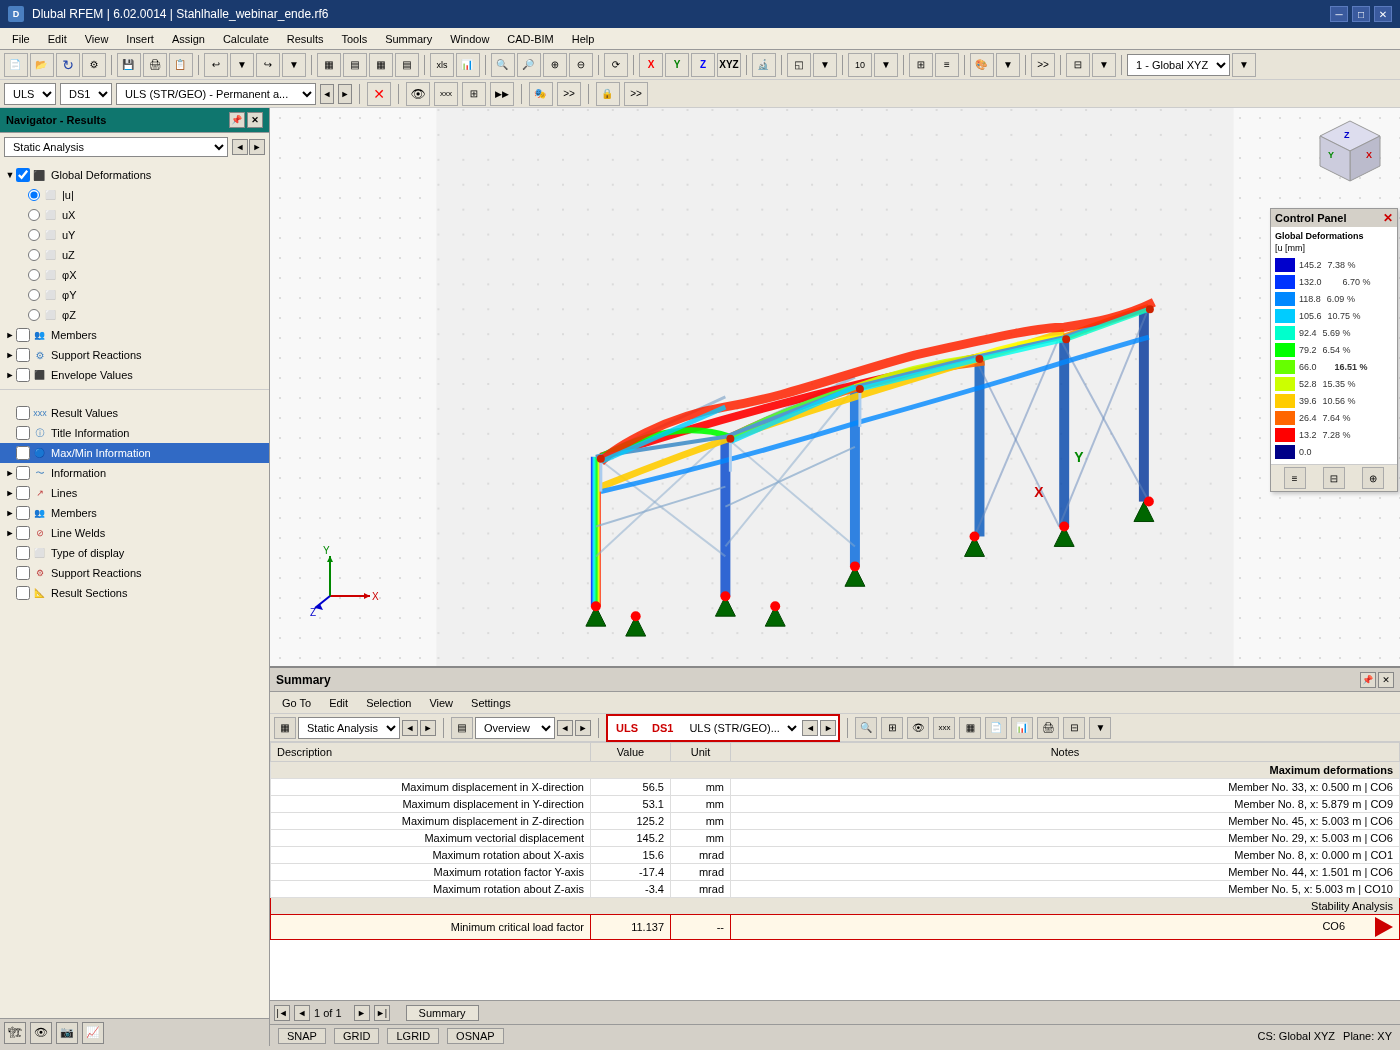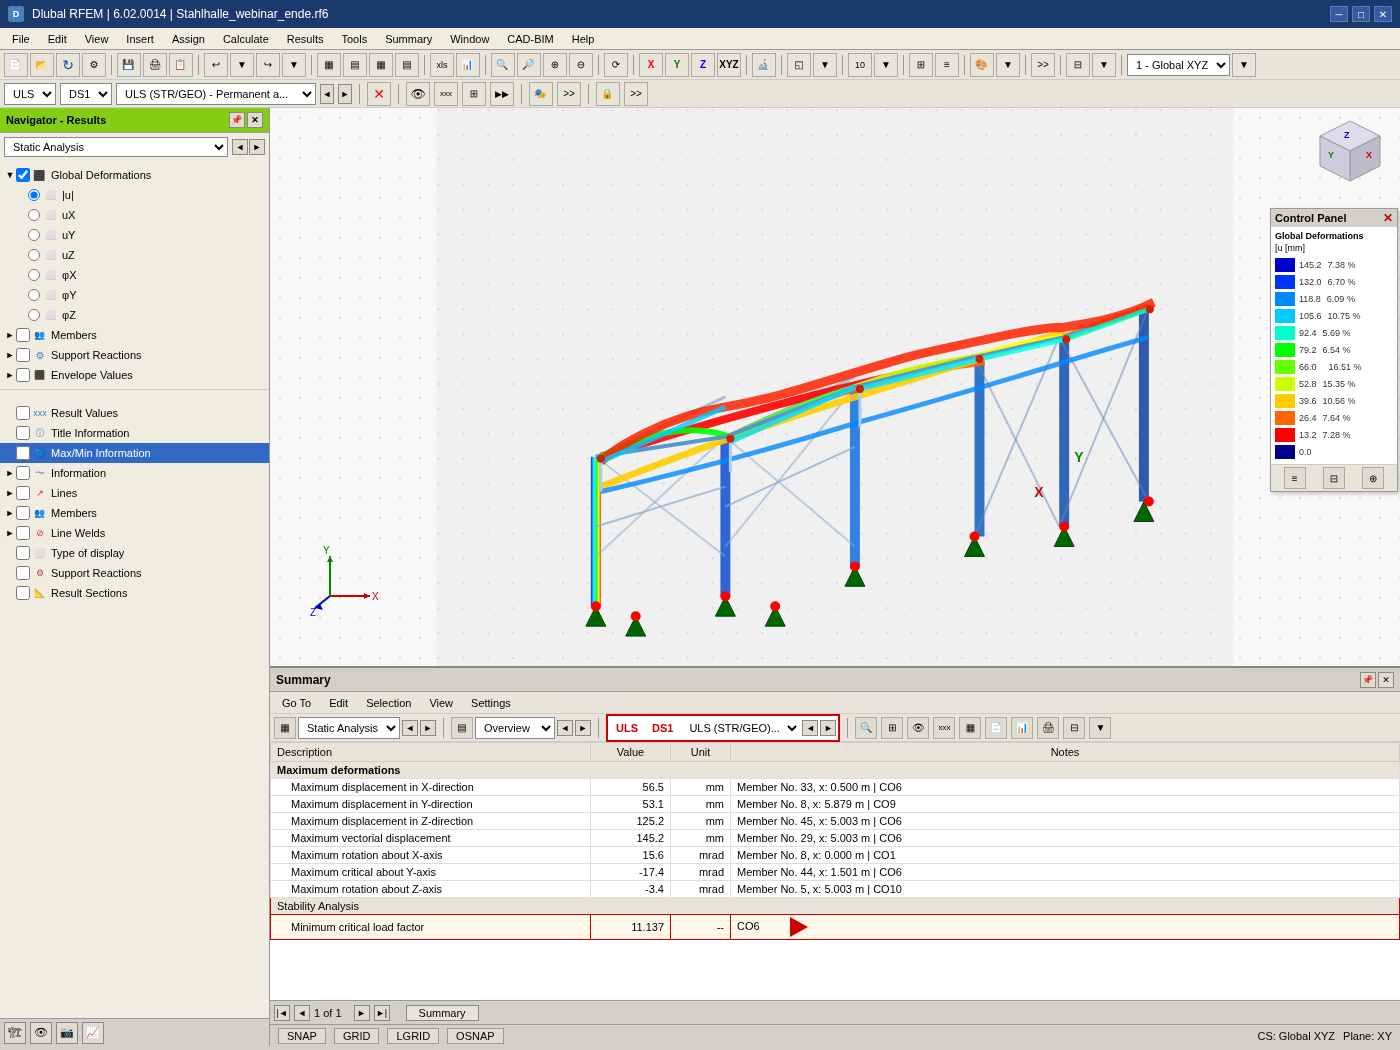--- a/index.html
+++ b/index.html
@@ -23,7 +23,7 @@
 
     
     .sidebar { width: 270px; background: #f0ece0; border-right: 1px solid #999; display: flex; flex-direction: column; }
-    .sidebar-header { background: #84cc16; padding: 4px 6px; font-weight: bold; font-size: 11px; display: flex; align-items: center; justify-content: space-between; border-bottom: 1px solid #999; }
+    .sidebar-header { background: #0f766e; padding: 4px 6px; font-weight: bold; font-size: 11px; display: flex; align-items: center; justify-content: space-between; border-bottom: 1px solid #999; }
     .sidebar-controls { display: flex; gap: 2px; }
     .sidebar-ctrl-btn { width: 16px; height: 16px; background: #e0dcd0; border: 1px solid #888; cursor: pointer; display: flex; align-items: center; justify-content: center; font-size: 9px; }
     .sidebar-filter { height: 22px; margin: 3px 4px; display: flex; align-items: center; gap: 4px; }

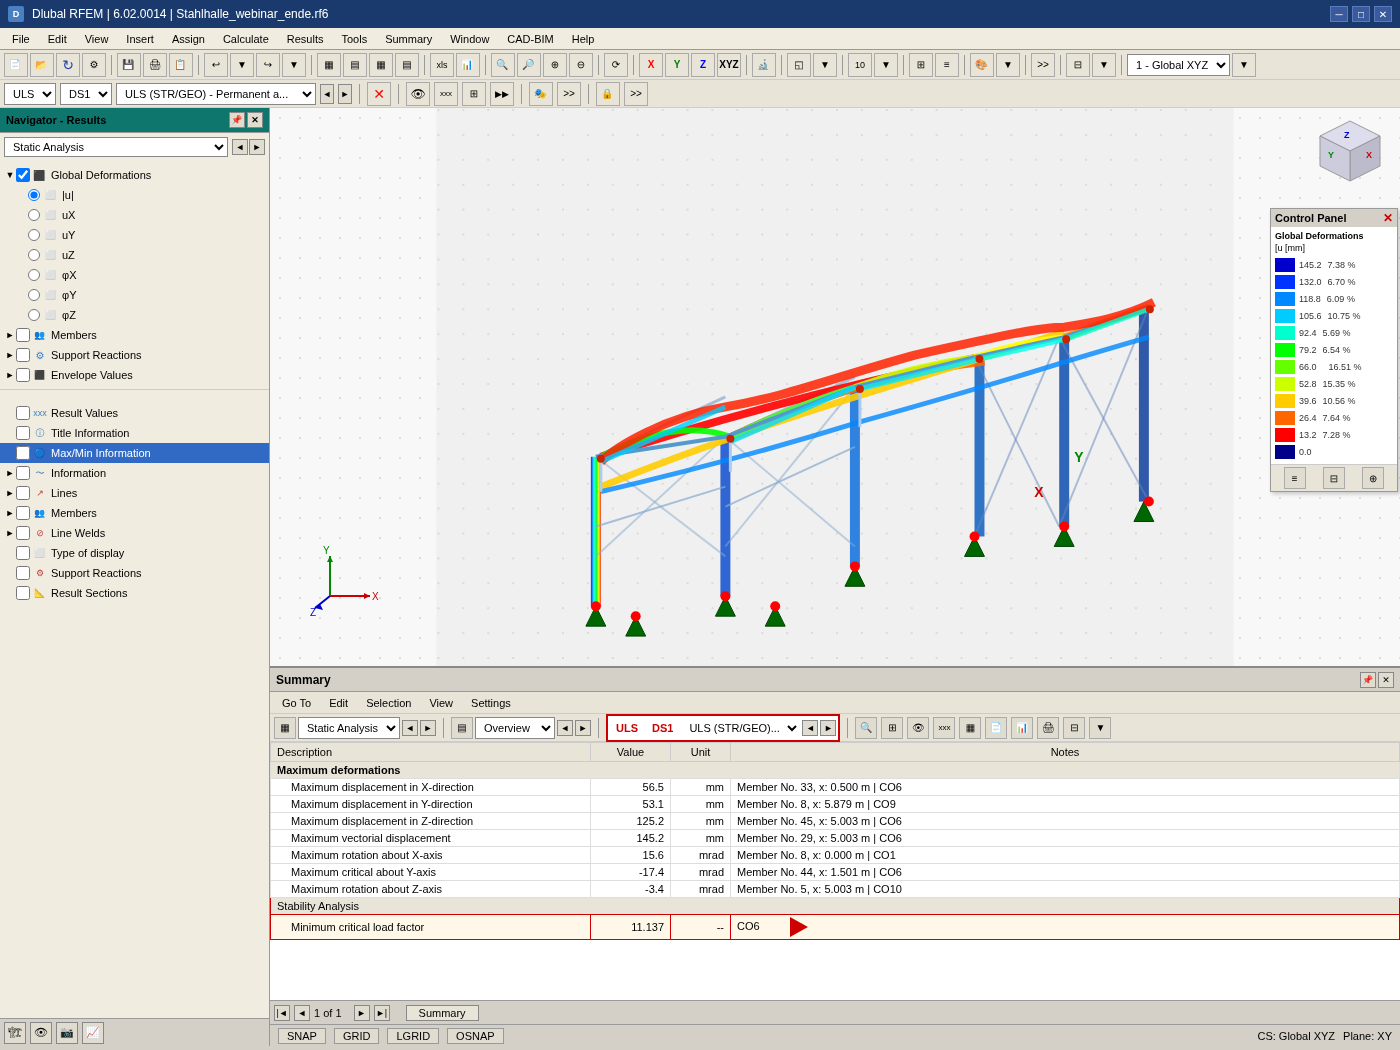--- a/index.html
+++ b/index.html
@@ -566,7 +566,7 @@
               <div class="legend-row">
                 <div class="legend-color" style="background: rgb(0, 51, 255);"></div>
                 <span class="legend-label">132.0</span>
-                <span class="legend-label" style="margin-left: 2px;">6.70 %</span>
+                <span class="legend-label" style="margin-left: 17px;">6.70 %</span>
               </div>
               <div class="legend-row">
                 <div class="legend-color" style="background: rgb(0, 136, 255);"></div>

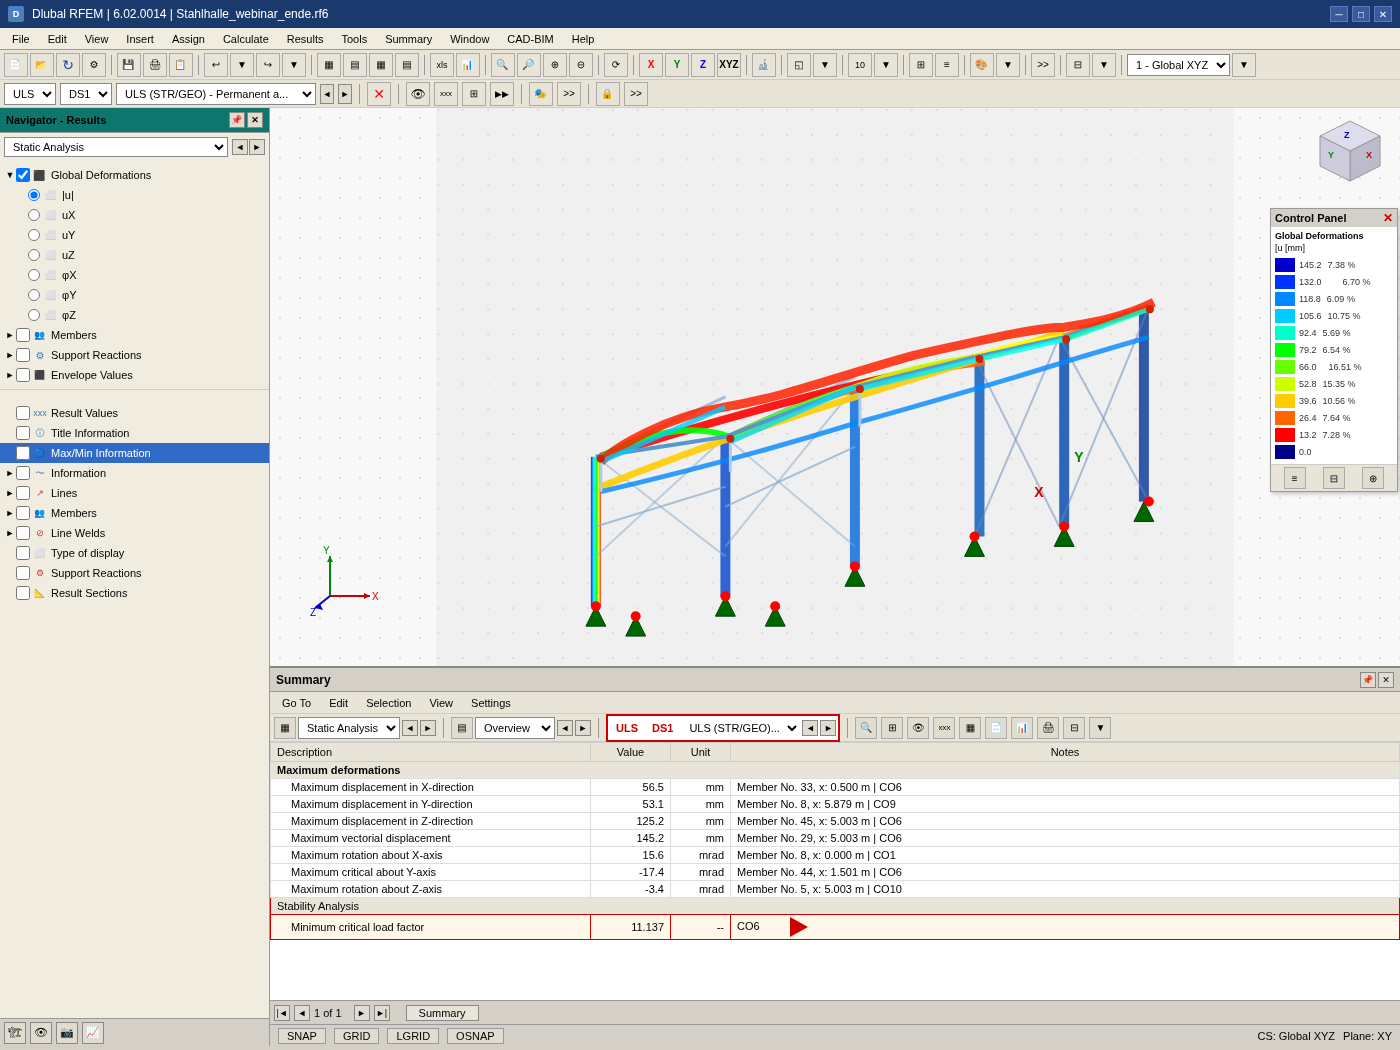--- a/index.html
+++ b/index.html
@@ -591,7 +591,7 @@
               <div class="legend-row">
                 <div class="legend-color" style="background: rgb(102, 255, 0);"></div>
                 <span class="legend-label">66.0</span>
-                <span class="legend-label" style="margin-left: 8px;">16.51 %</span>
+                <span class="legend-label" style="margin-left: 14px; font-weight: bold;">16.51 %</span>
               </div>
               <div class="legend-row">
                 <div class="legend-color" style="background: rgb(204, 255, 0);"></div>

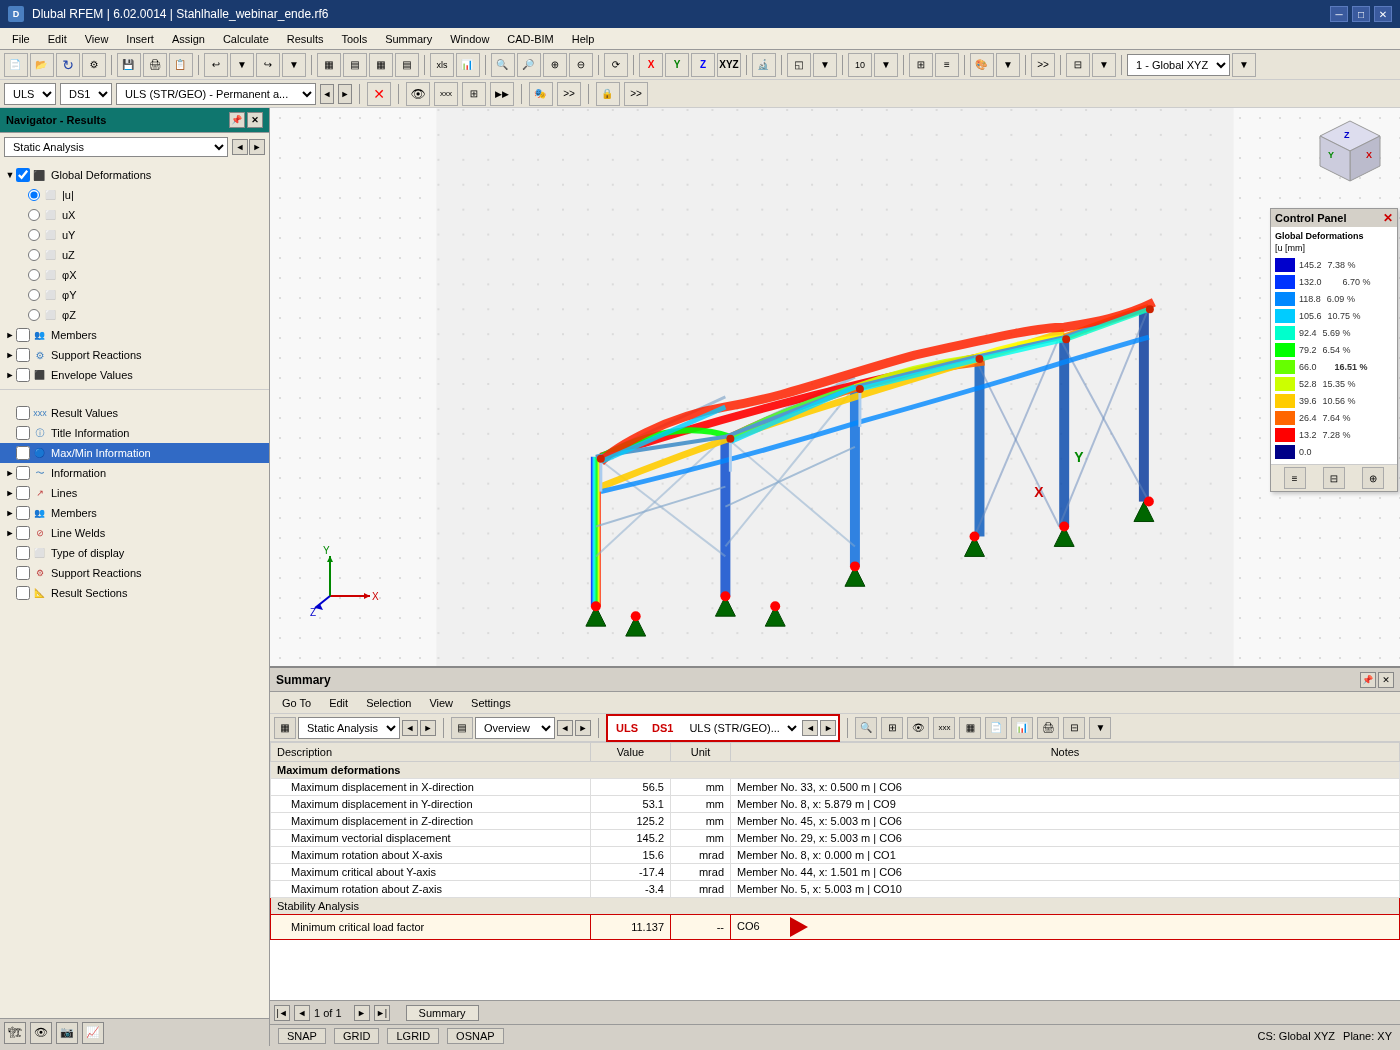--- a/index.html
+++ b/index.html
@@ -68,7 +68,7 @@
     .summary-table-area { flex: 1; overflow-y: auto; }
     table.summary-table { width: 100%; border-collapse: collapse; font-size: 11px; }
     table.summary-table th { background: #e8e4d8; border: 1px solid #ccc; padding: 3px 6px; text-align: center; font-weight: normal; position: sticky; top: 0; z-index: 1; }
-    table.summary-table td { border: 1px solid #ddd; padding: 2px 6px; }
+    table.summary-table td { border: 1px solid #ddd; padding: 2px 6px; text-align: right; }
     .section-header-row td { background: #e8e4d8; font-weight: bold; padding: 3px 6px; }
     .desc-col { width: 320px; padding-left: 20px !important; }
     .val-col { width: 80px; text-align: right !important; }

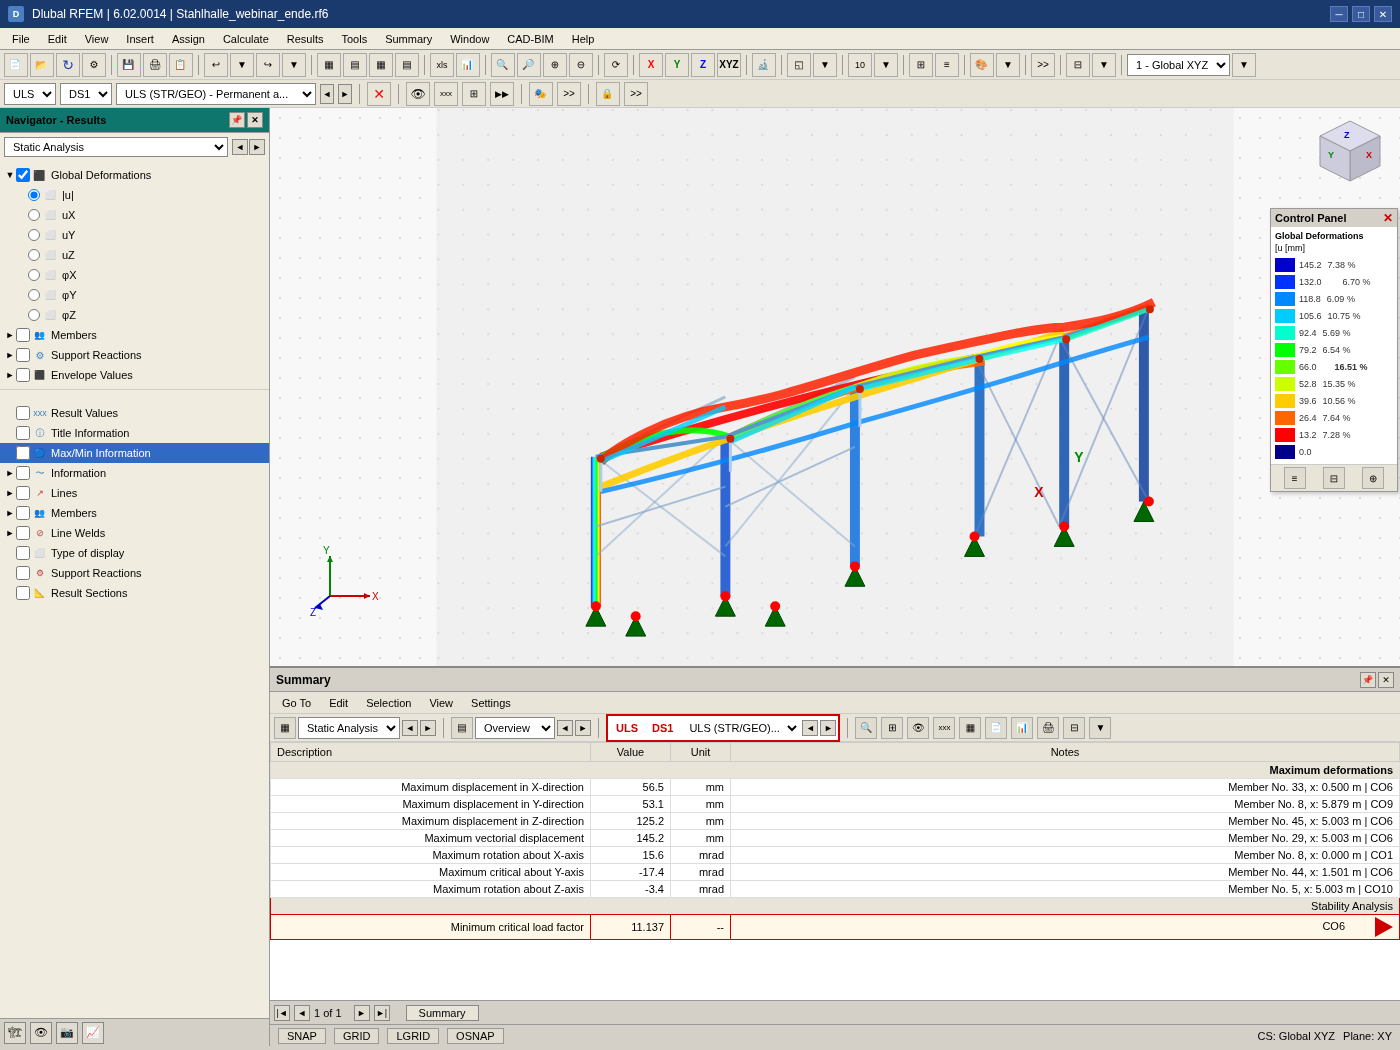--- a/index.html
+++ b/index.html
@@ -734,7 +734,7 @@
                 <td>Member No. 8, x: 0.000 m | CO1</td>
               </tr>
               <tr>
-                <td class="desc-col">Maximum critical about Y-axis</td>
+                <td class="desc-col">Maximum rotation factor Y-axis</td>
                 <td class="val-col" style="text-align: right;">-17.4</td>
                 <td class="unit-col">mrad</td>
                 <td>Member No. 44, x: 1.501 m | CO6</td>

